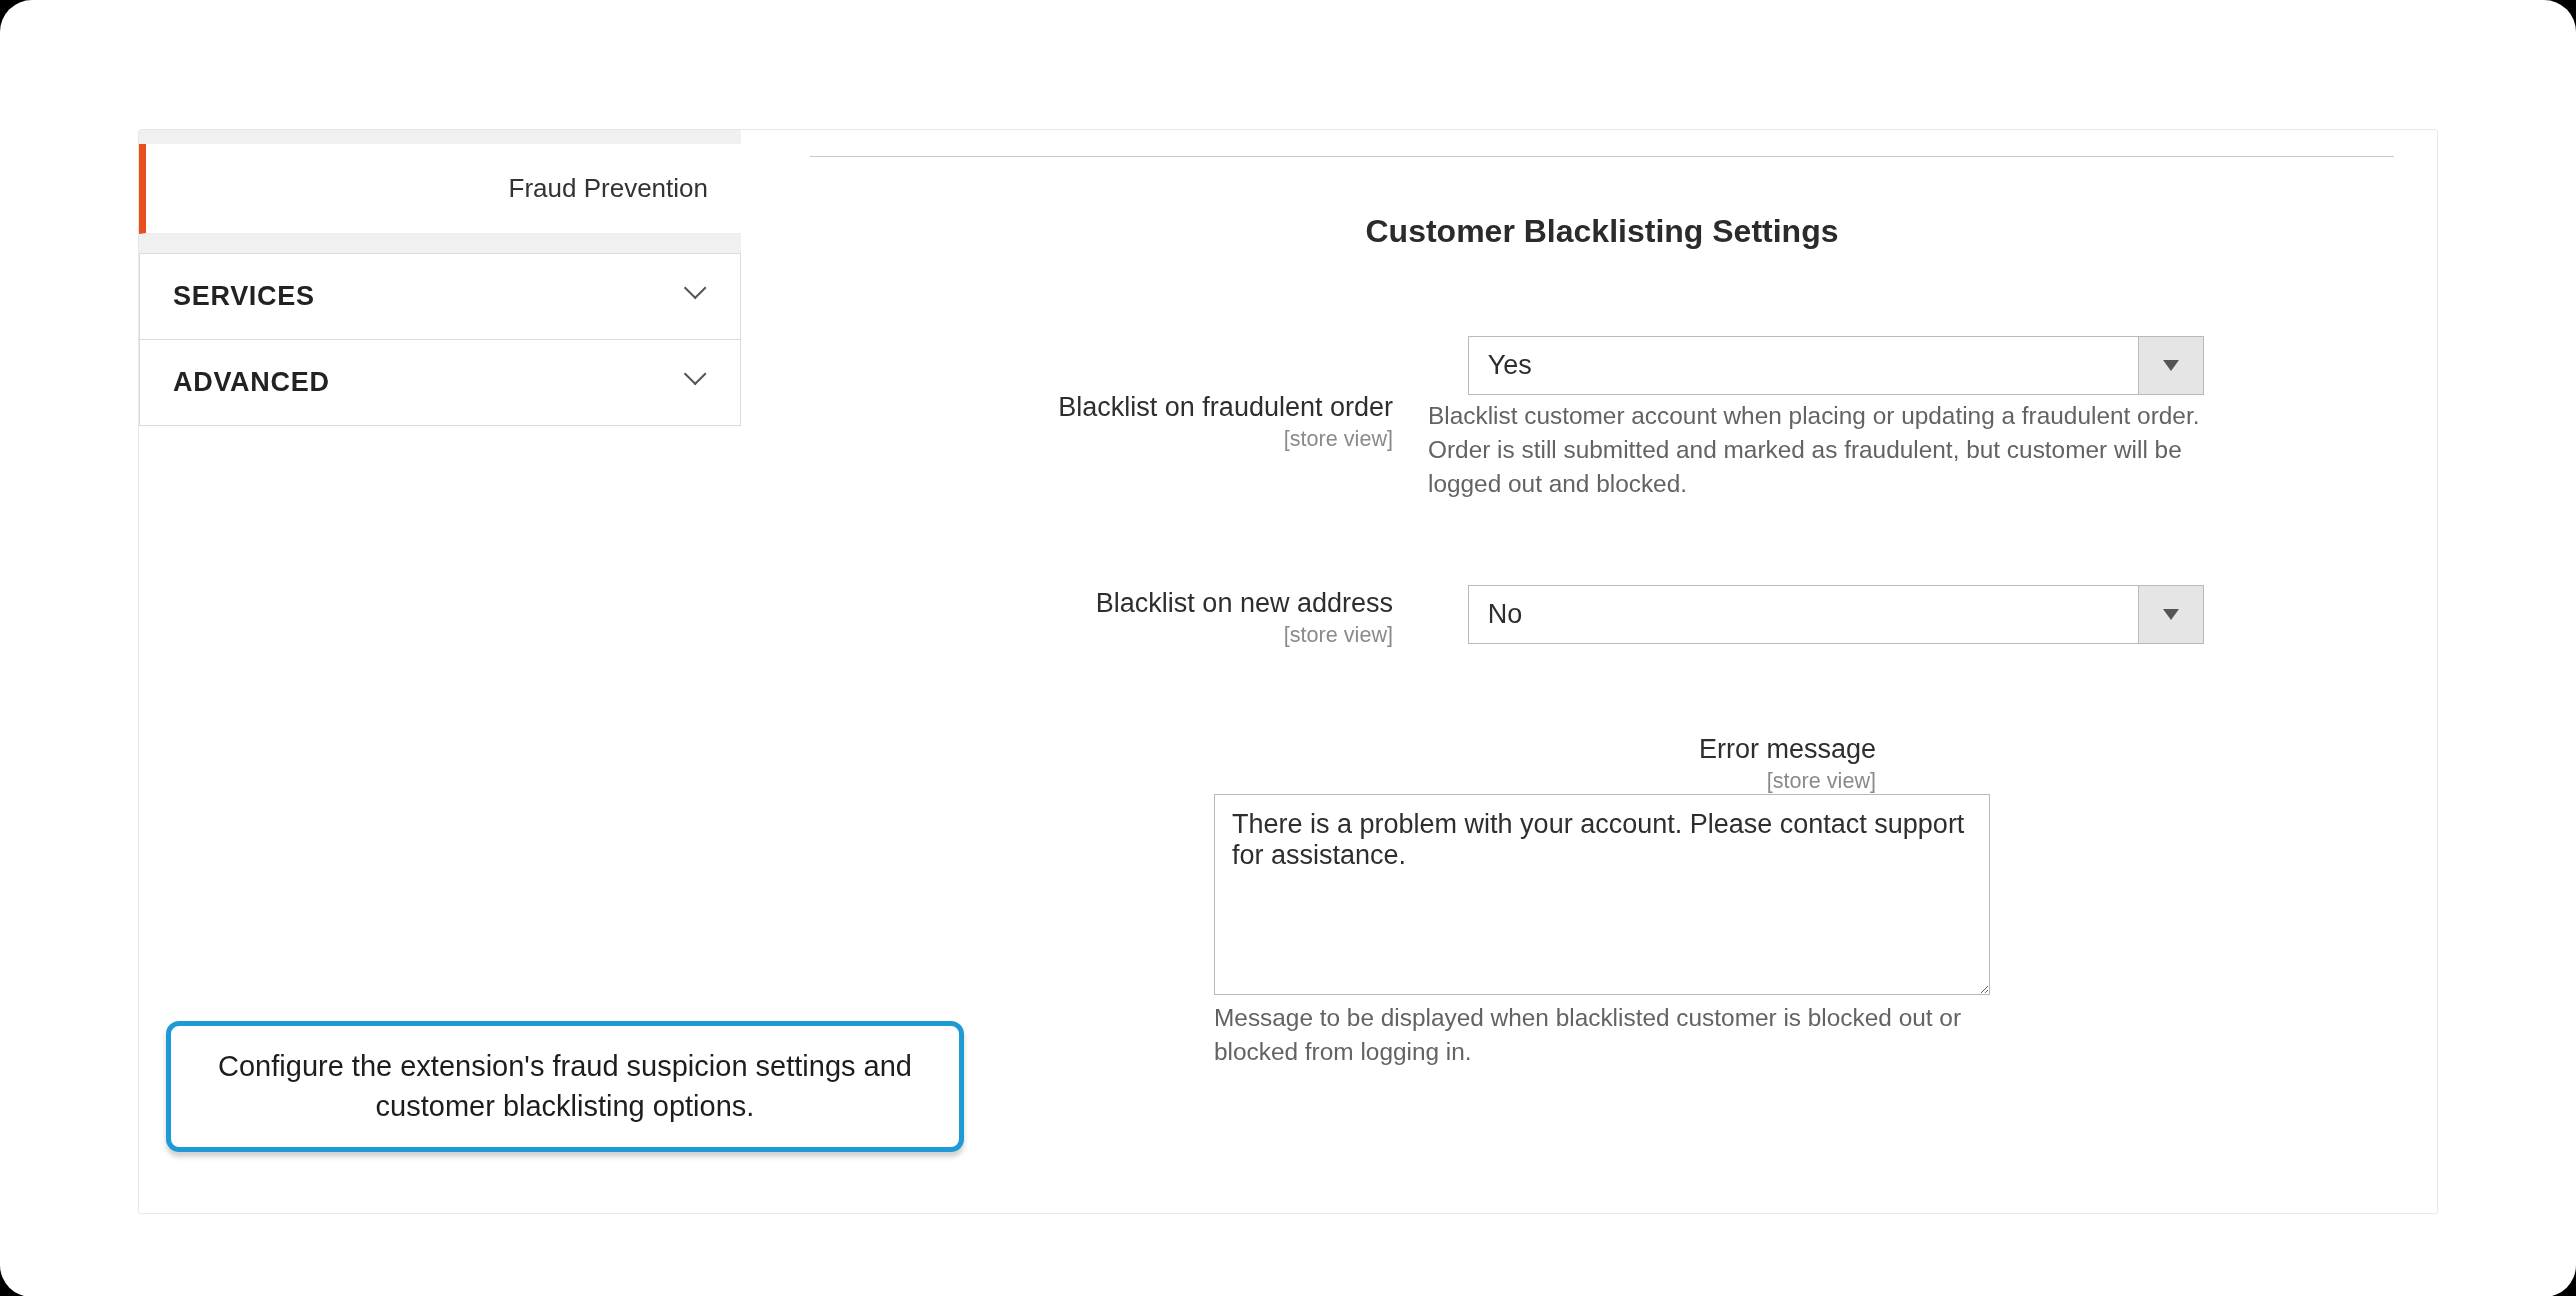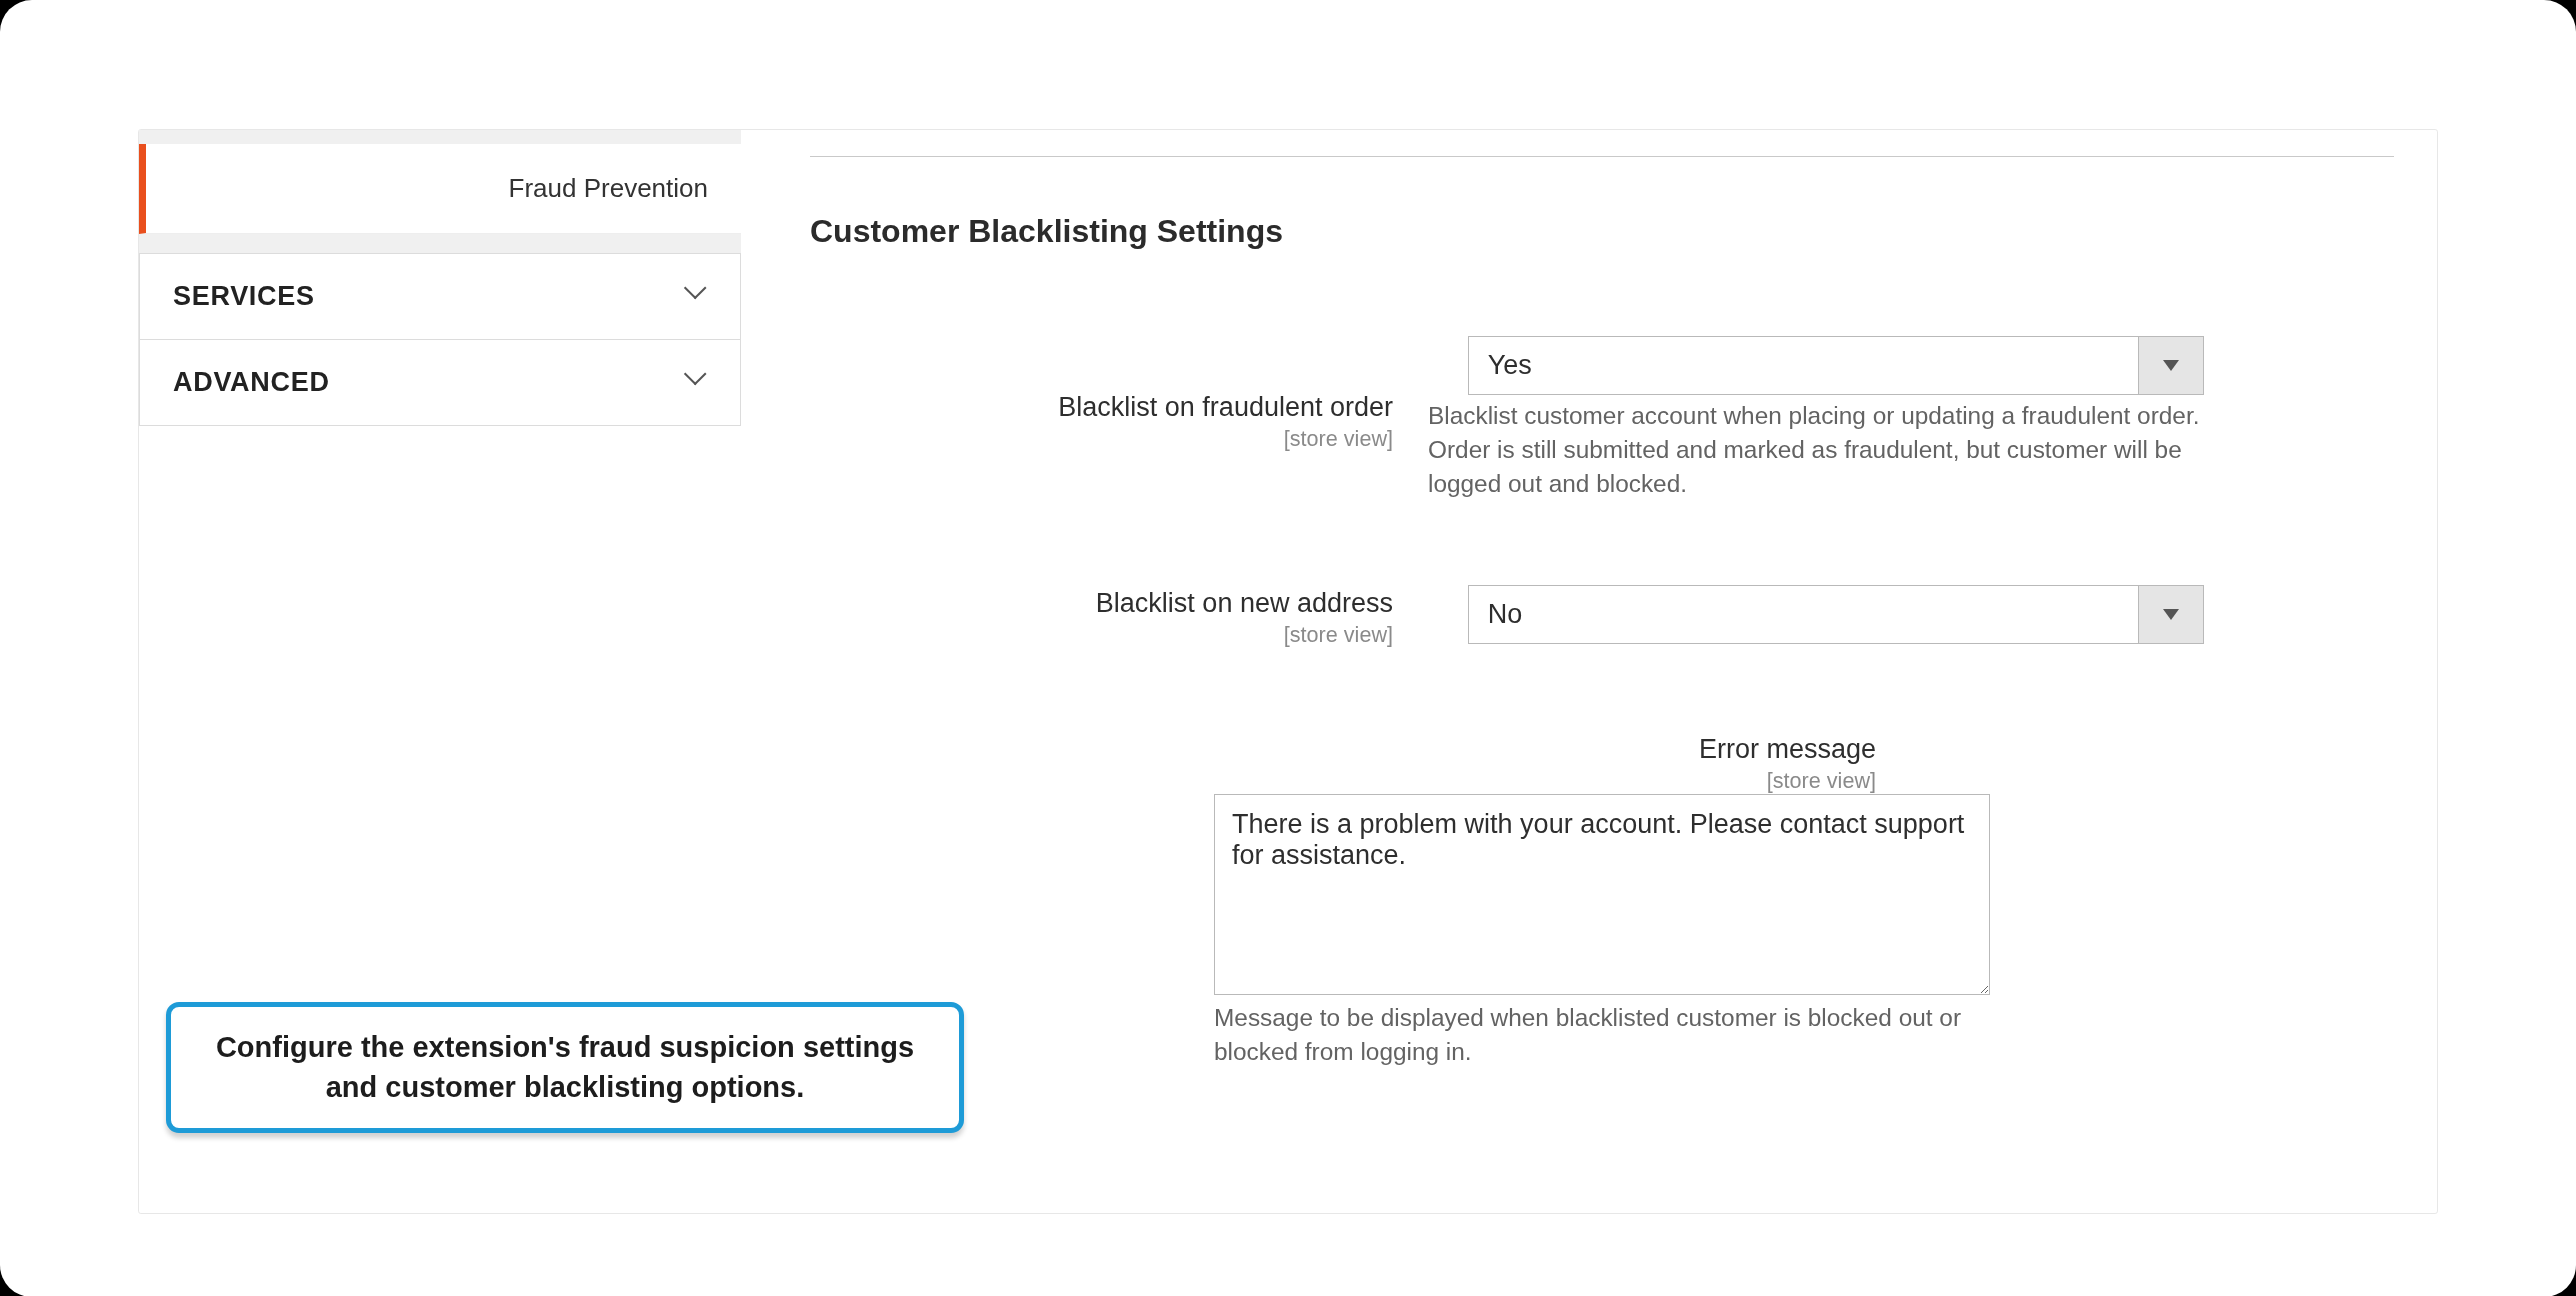--- a/index.html
+++ b/index.html
@@ -122,7 +122,8 @@
     font-size: 32px;
     font-weight: 600;
     color: #2b2b2b;
-    margin: 56px 0 86px;
+    margin: 56px 16px 86px;
+    text-align: center;
   }
   .field-row {
     display: flex;

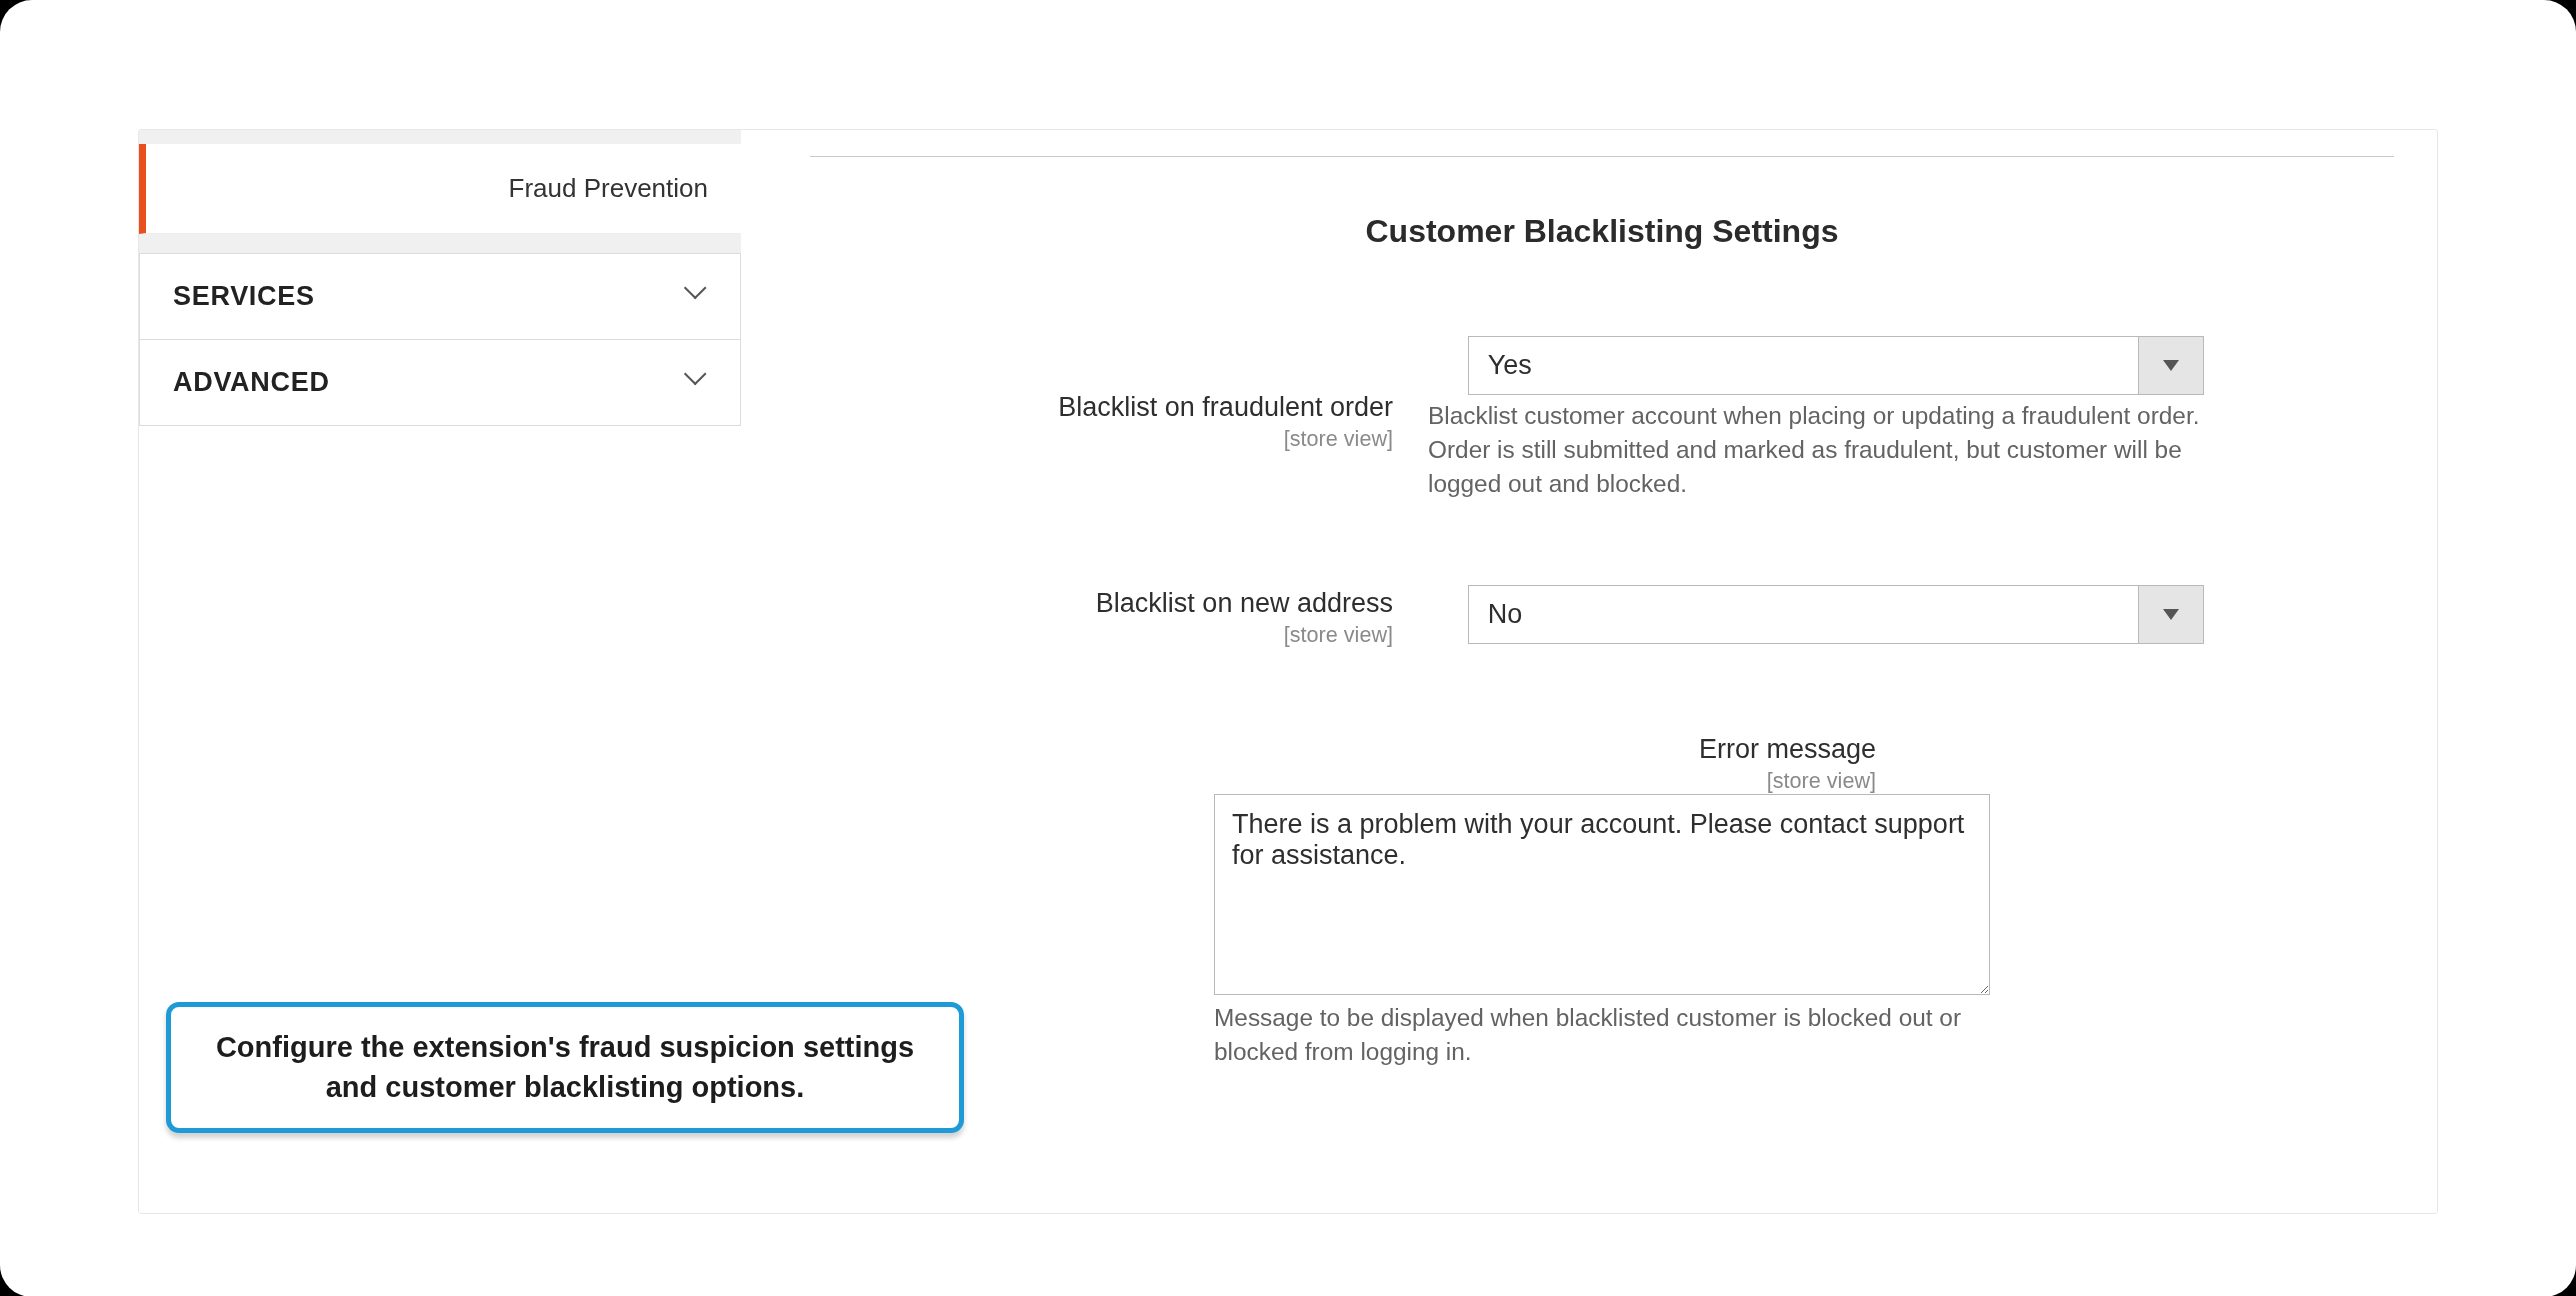--- a/index.html
+++ b/index.html
@@ -94,7 +94,7 @@
   .callout {
     position: absolute;
     left: 27px;
-    bottom: 80px;
+    bottom: 61px;
     width: 798px;
     border: 5.8px solid #1E9BD7;
     border-radius: 13px;
@@ -102,7 +102,7 @@
     padding: 20px 24.4px;
     box-shadow: 0 4.3px 5.8px rgba(0,0,0,.18);
     font-size: 29px;
-    font-weight: 700;
+    font-weight: 400;
     color: #1d1d1d;
     text-align: center;
     line-height: 1.4;

